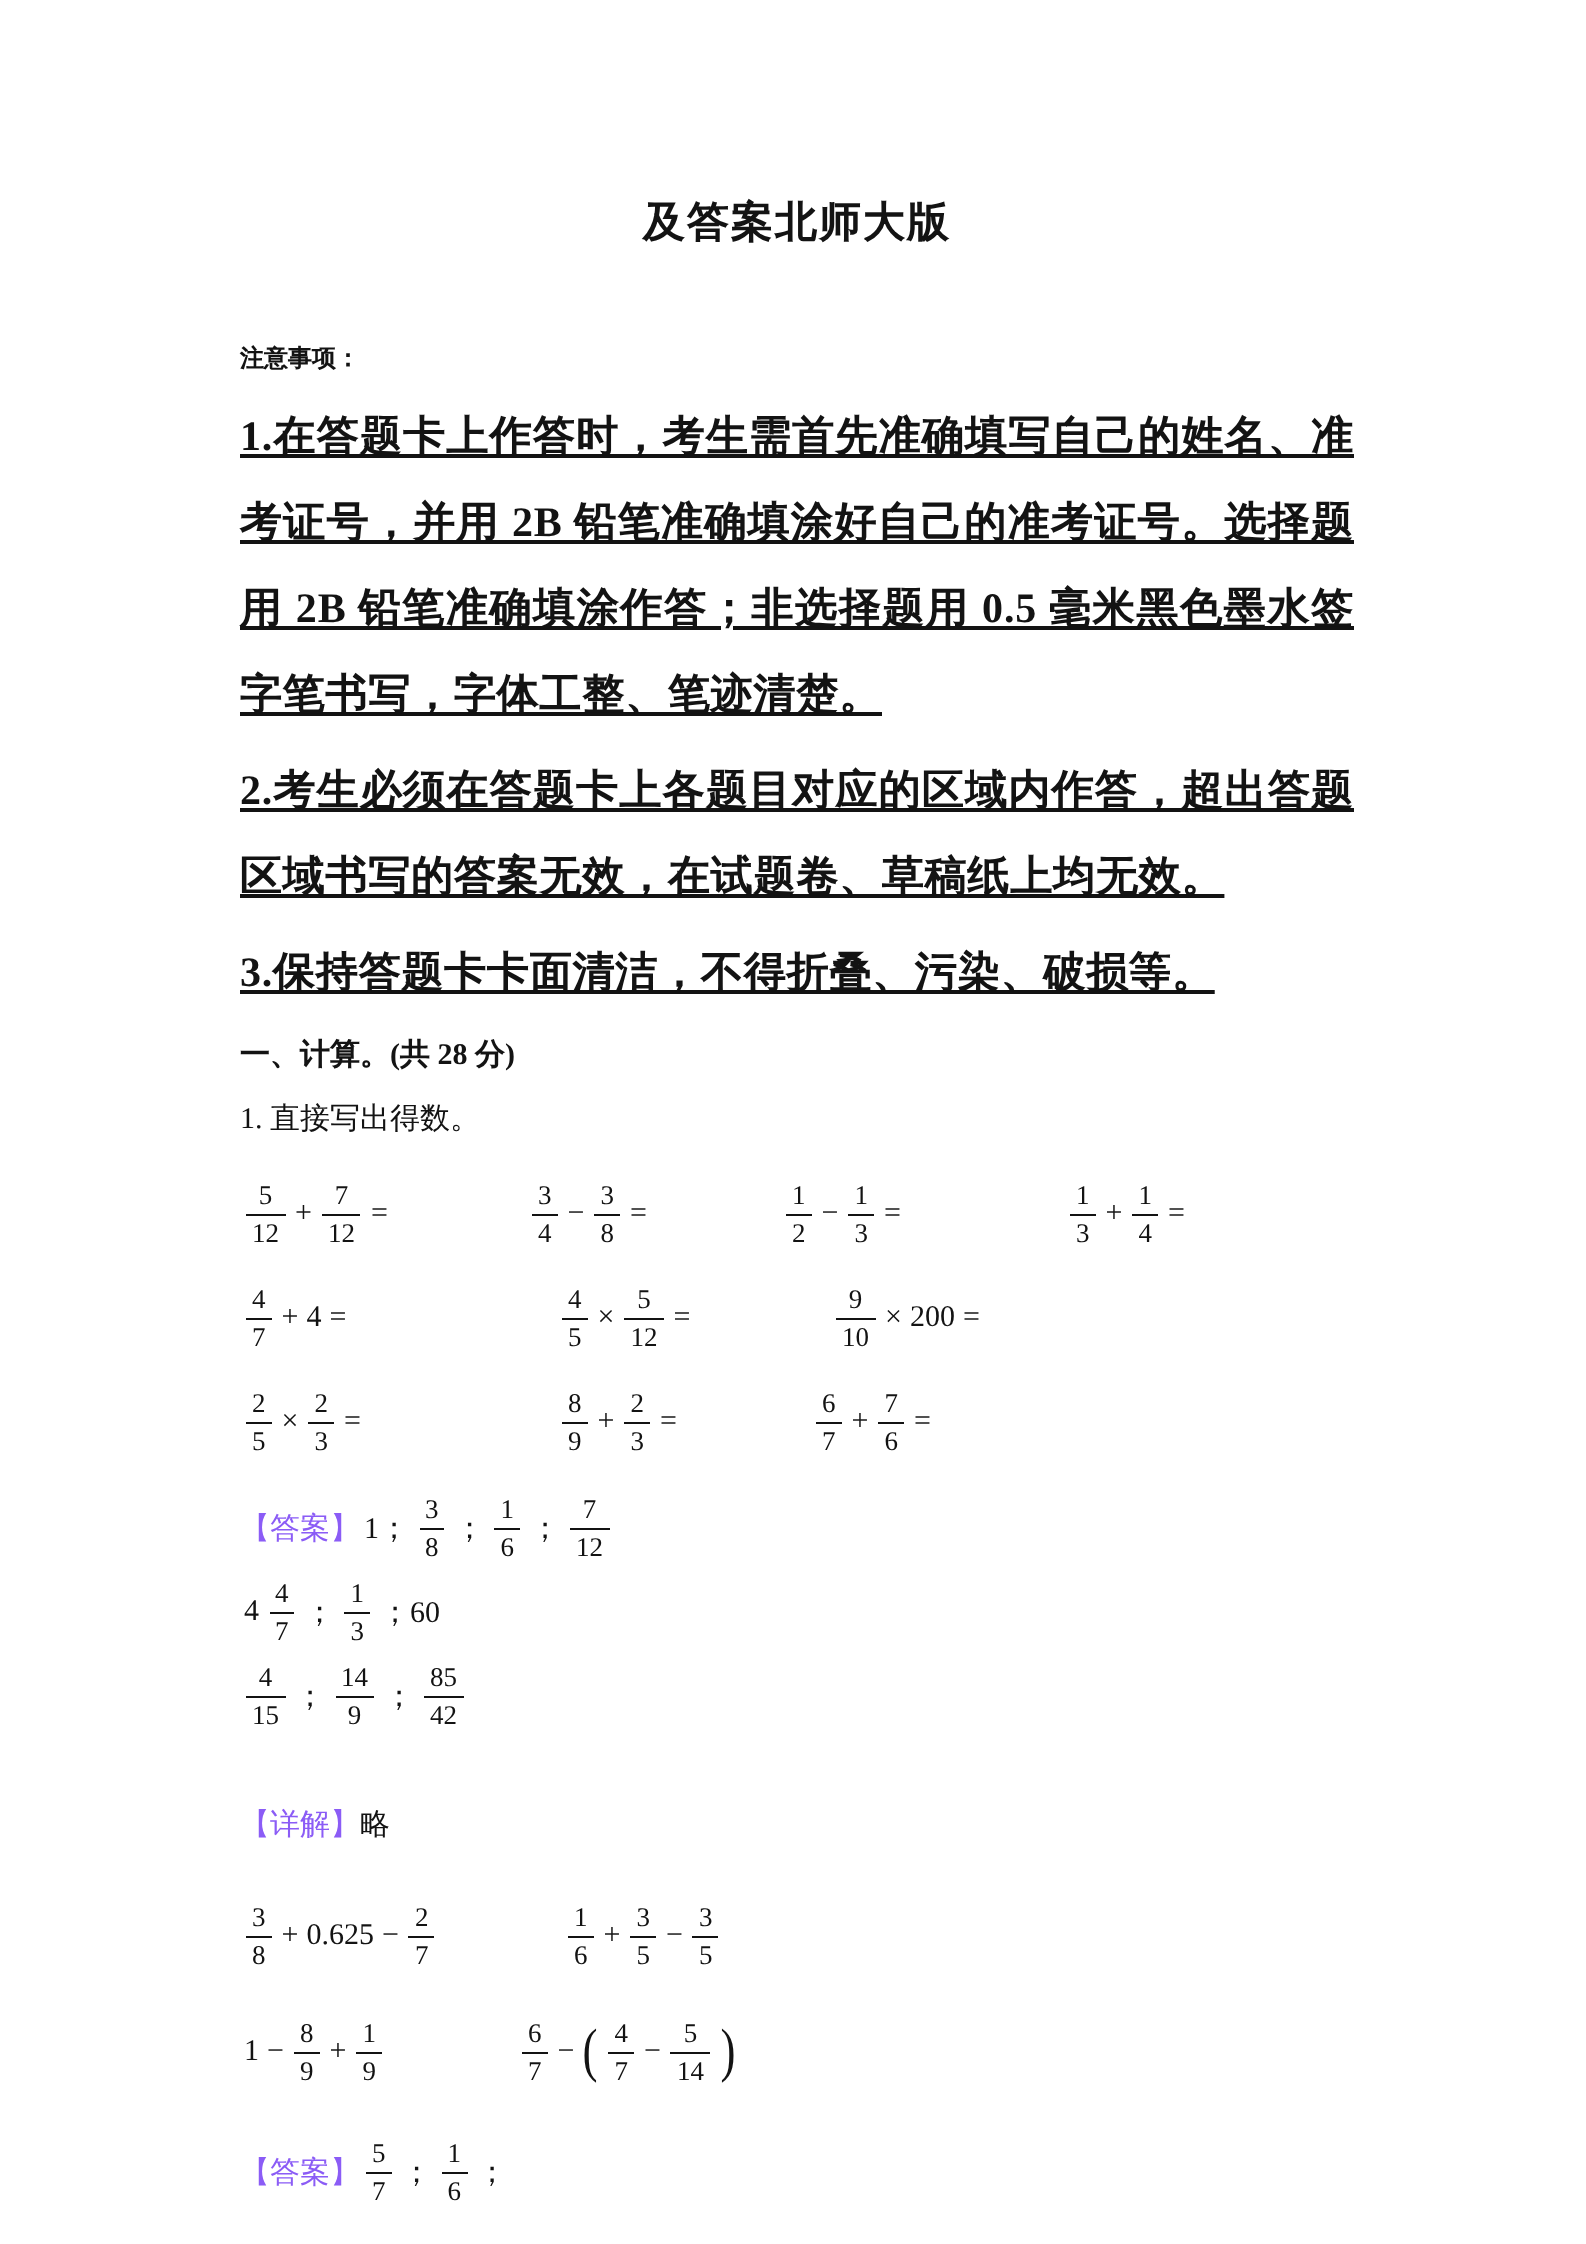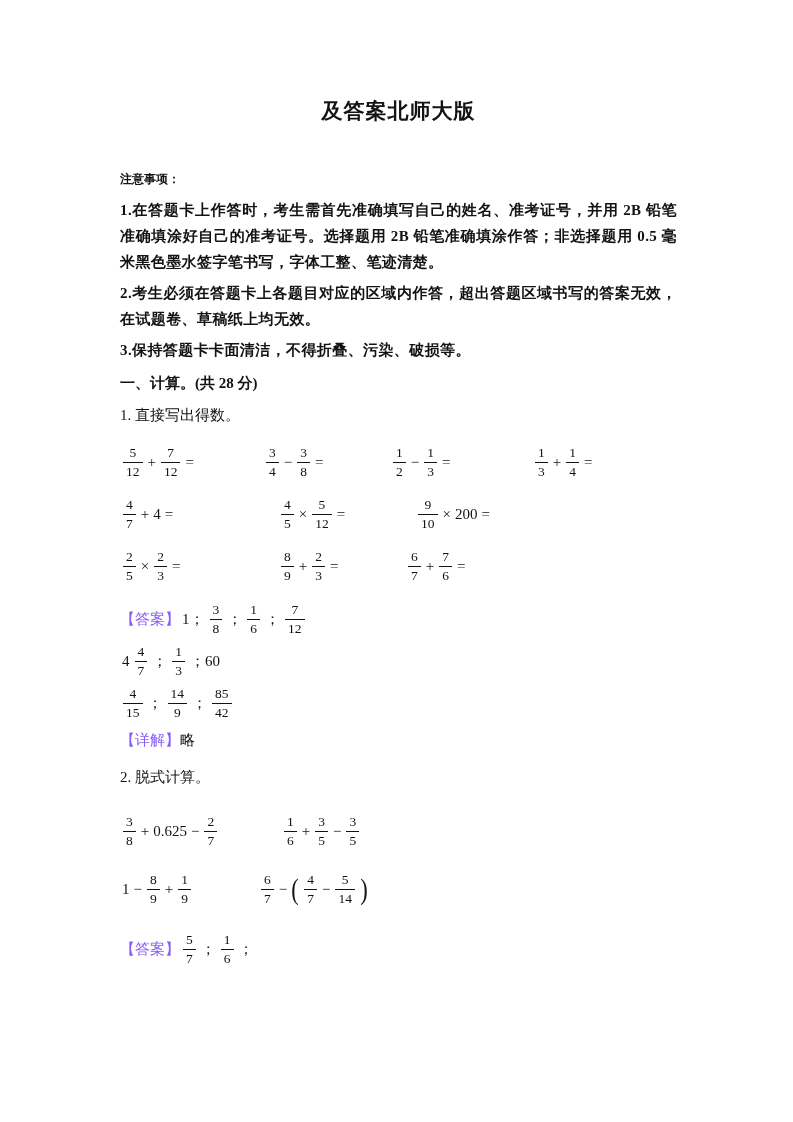--- a/index.html
+++ b/index.html
@@ -12,7 +12,7 @@
   .title{margin:0 0 30px 0;font-size:21px;font-weight:bold;text-align:center;line-height:46px;letter-spacing:1px;}
   .title span{display:block;}
   .notes-heading{font-size:12px;font-weight:bold;line-height:30px;margin:0 0 3px 0;}
-  .note{font-size:15px;font-weight:bold;line-height:26px;text-align:justify;margin:0 0 5px 0;letter-spacing:0.4px;}
+  .note{font-size:21px;font-weight:bold;line-height:43px;text-align:justify;margin:0 0 5px 0;letter-spacing:0.4px;text-decoration:underline;}
   .sec-heading{font-size:15px;font-weight:bold;line-height:30px;margin:2px 0 0 0;}
   .q-label{font-size:15px;line-height:30px;margin:2px 0 0 0;}
   .expr-row{display:flex;align-items:center;height:52px;}

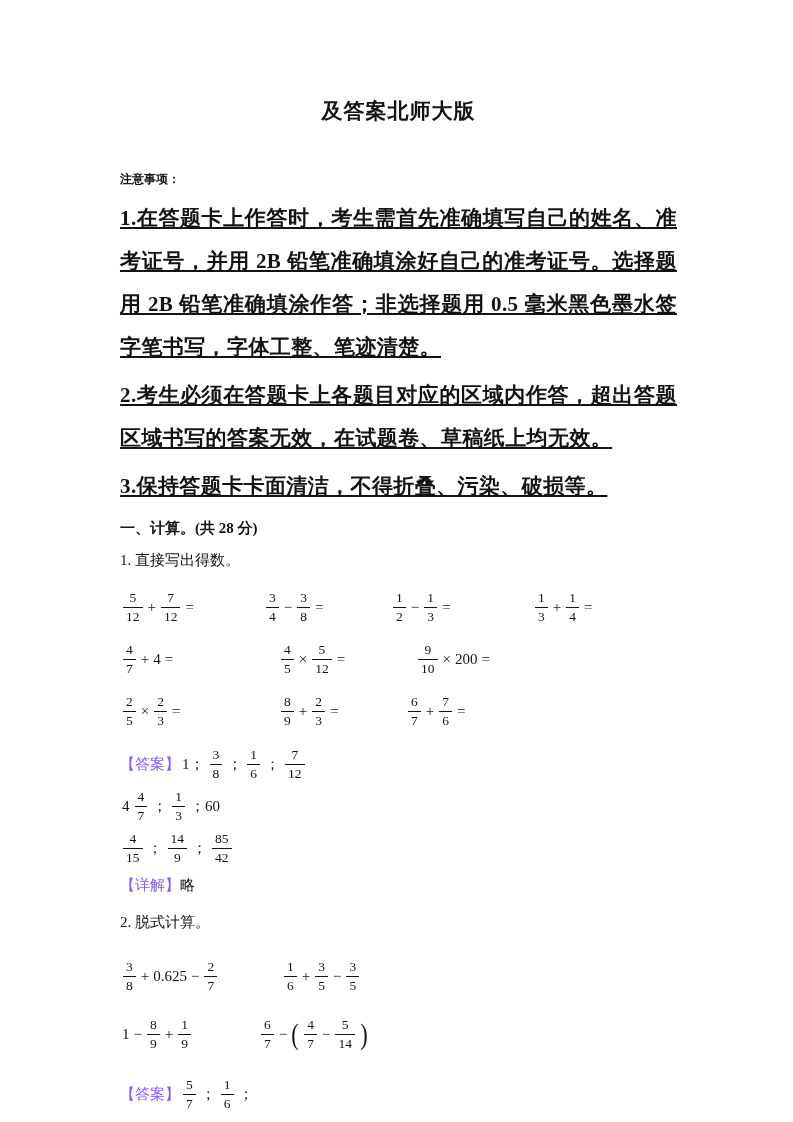--- a/index.html
+++ b/index.html
@@ -25,7 +25,7 @@
   .expr{display:flex;align-items:center;}
   .ans-line{display:flex;align-items:center;min-height:42px;font-size:15px;}
   .blue{color:#8b5cf6;}
-  .plain-line{font-size:15px;line-height:32px;display:flex;align-items:center;}
+  .plain-line{font-size:15px;line-height:32px;display:flex;align-items:center;margin-top:28px;}
   .mt6{margin-top:6px;} .mt10{margin-top:10px;}
 </style>
 </head>

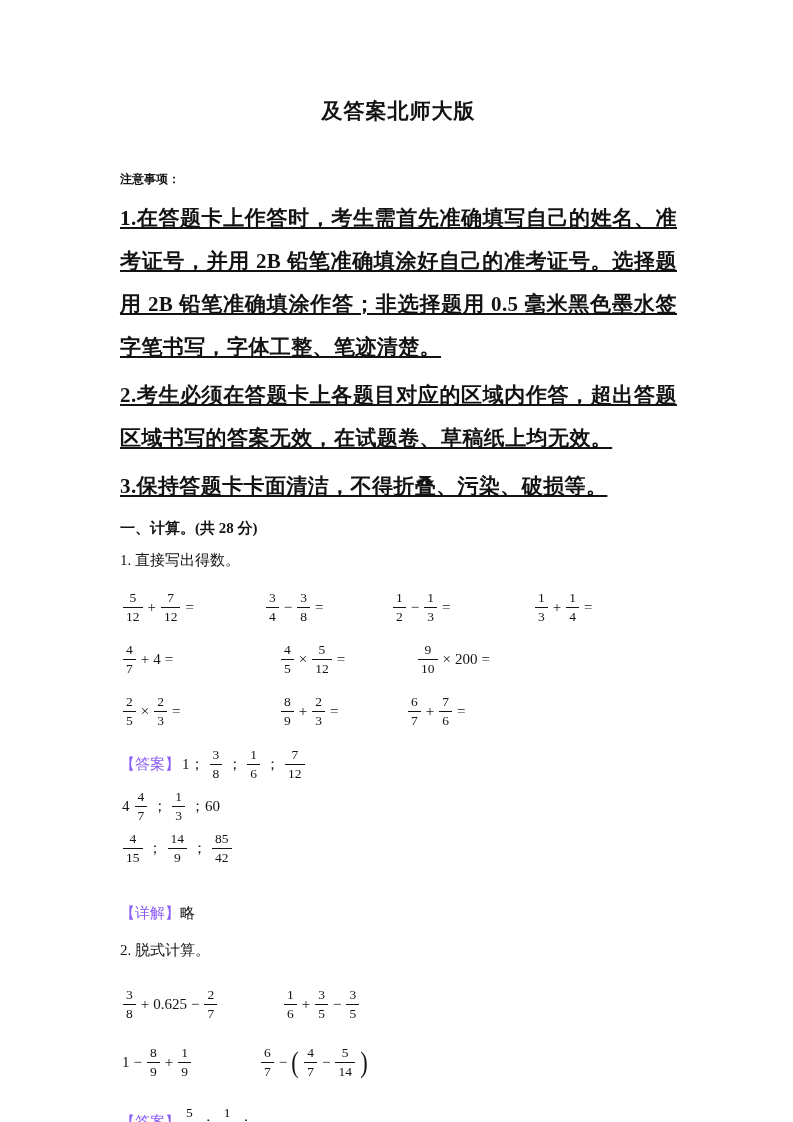--- a/index.html
+++ b/index.html
@@ -225,7 +225,6 @@
     <span>略</span>
   </div>
 
-  <p class="q-label mt6">2. 脱式计算。</p>
 
   <div class="expr-row mt10" style="height:58px">
     <div class="cell" style="width:161px">

